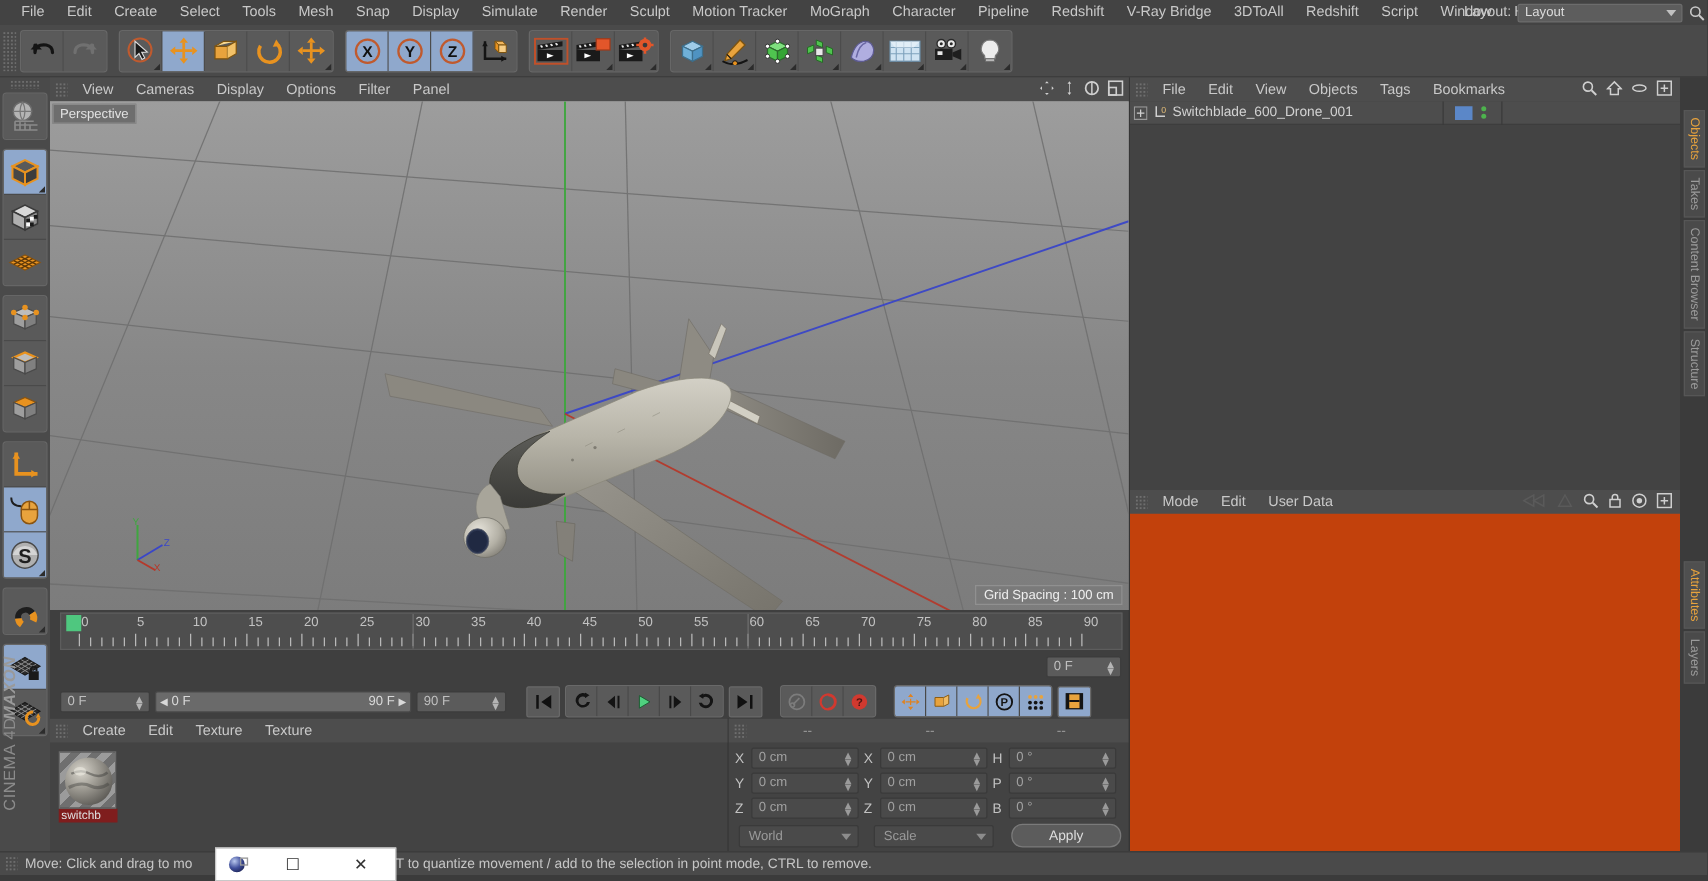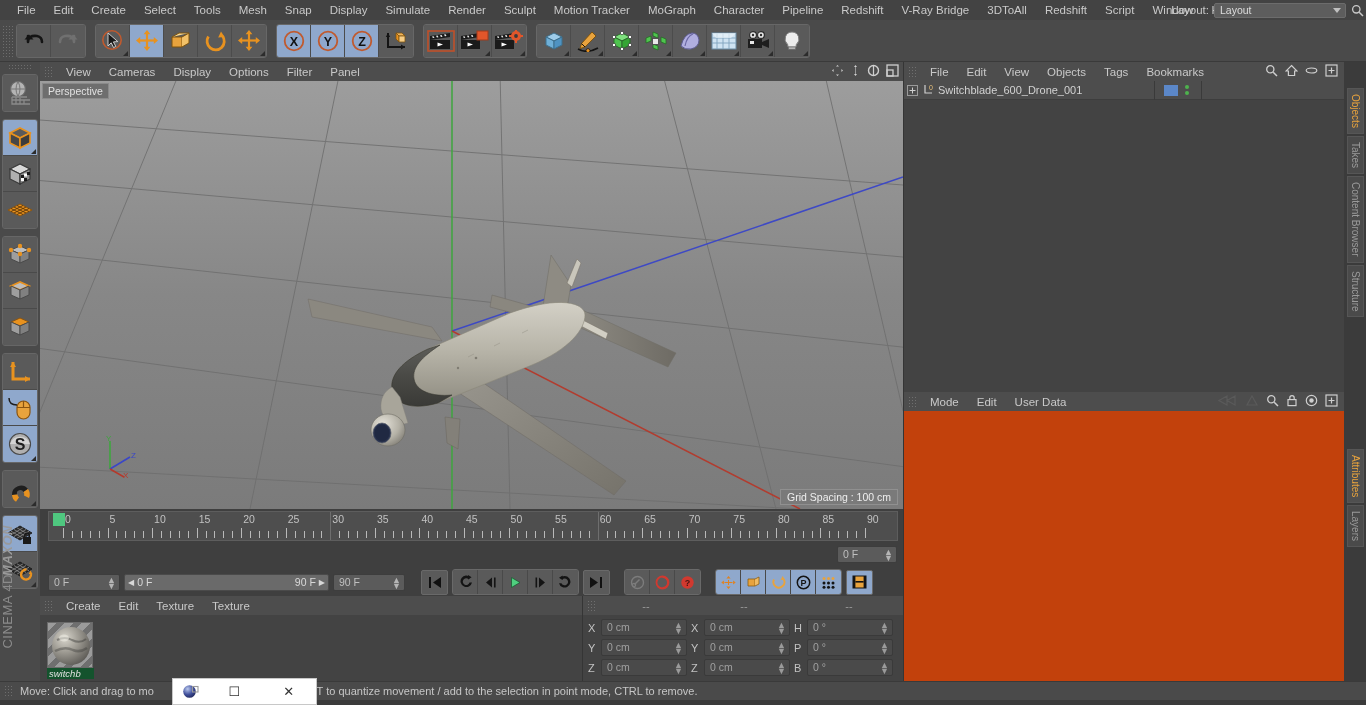--- a/index.html
+++ b/index.html
@@ -95,8 +95,8 @@
   .matthumb { width:46px;height:46px; border:1px solid #6a6a6a; position:relative; overflow:hidden;
       background:
         repeating-linear-gradient(135deg,#9b9b9b 0 6px,#6f6f6f 6px 12px);}
-  .matlabel { background:#14532d; color:#e0e0e0; font-size:9.5px; text-align:left; padding:0 2px;
-      width:47px; overflow:hidden; white-space:nowrap;font-style:italic; }
+  .matlabel { background:#7f1d1d; color:#e0e0e0; font-size:9.5px; text-align:left; padding:0 2px;
+      width:47px; overflow:hidden; white-space:nowrap; }
   #coords { flex:1; background:#434343; }
   #coordhdr { height:19px; background:#4d4d4d; display:flex; align-items:center; padding-left:4px; gap:0; }
   .chcell { font-size:11px; color:#9a9a9a; text-align:center; }

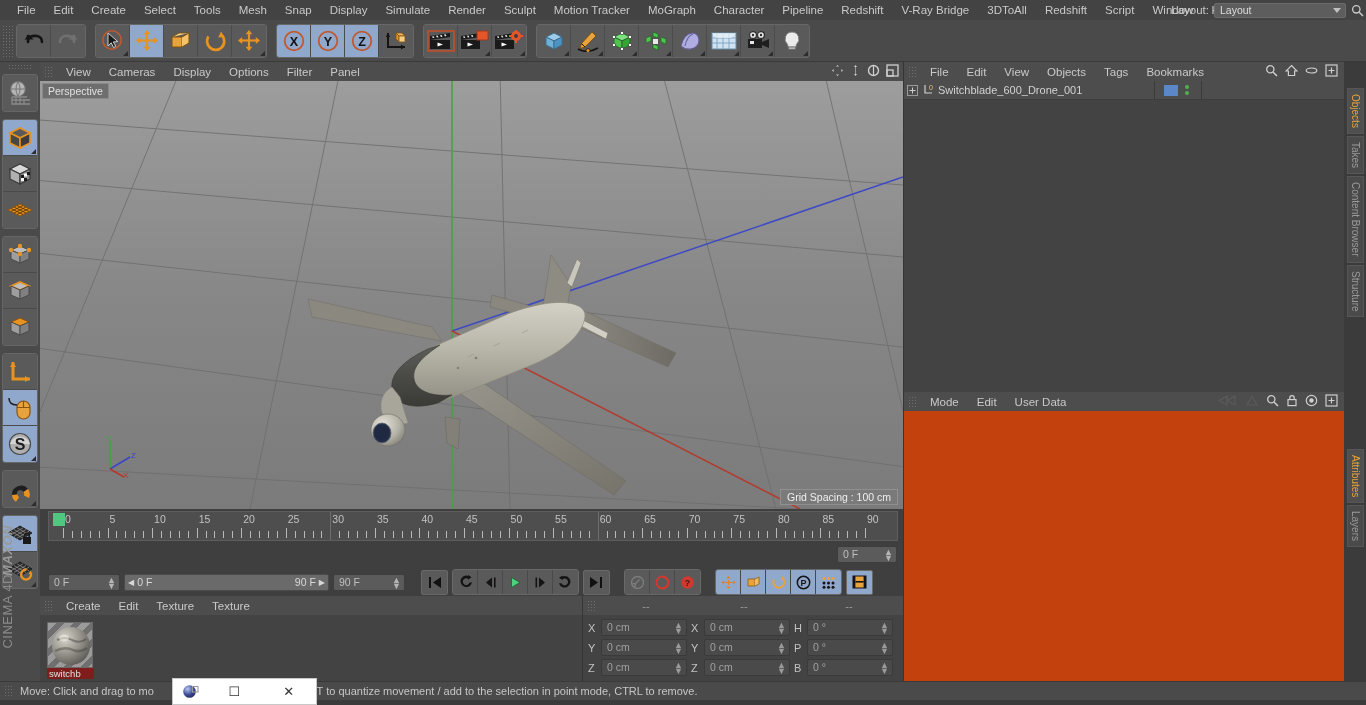--- a/index.html
+++ b/index.html
@@ -1094,6 +1094,11 @@
               <span class="clbl">B</span>
               <div class="cfield" style="width:86px;"><span>0 °</span><span class="sp">▲<br>▼</span></div>
             </div>
+            <div class="crow" style="margin-top: 4px;">
+              <div class="cdrop" style="width:96px;margin-left:3px;margin-right:12px;"><span>World</span><span class="arw"></span></div>
+              <div class="cdrop" style="width:96px;margin-right:14px;"><span>Scale</span><span class="arw"></span></div>
+              <div id="applybtn" style="width:88px;">Apply</div>
+            </div>
           </div>
       </div>
     </div>

